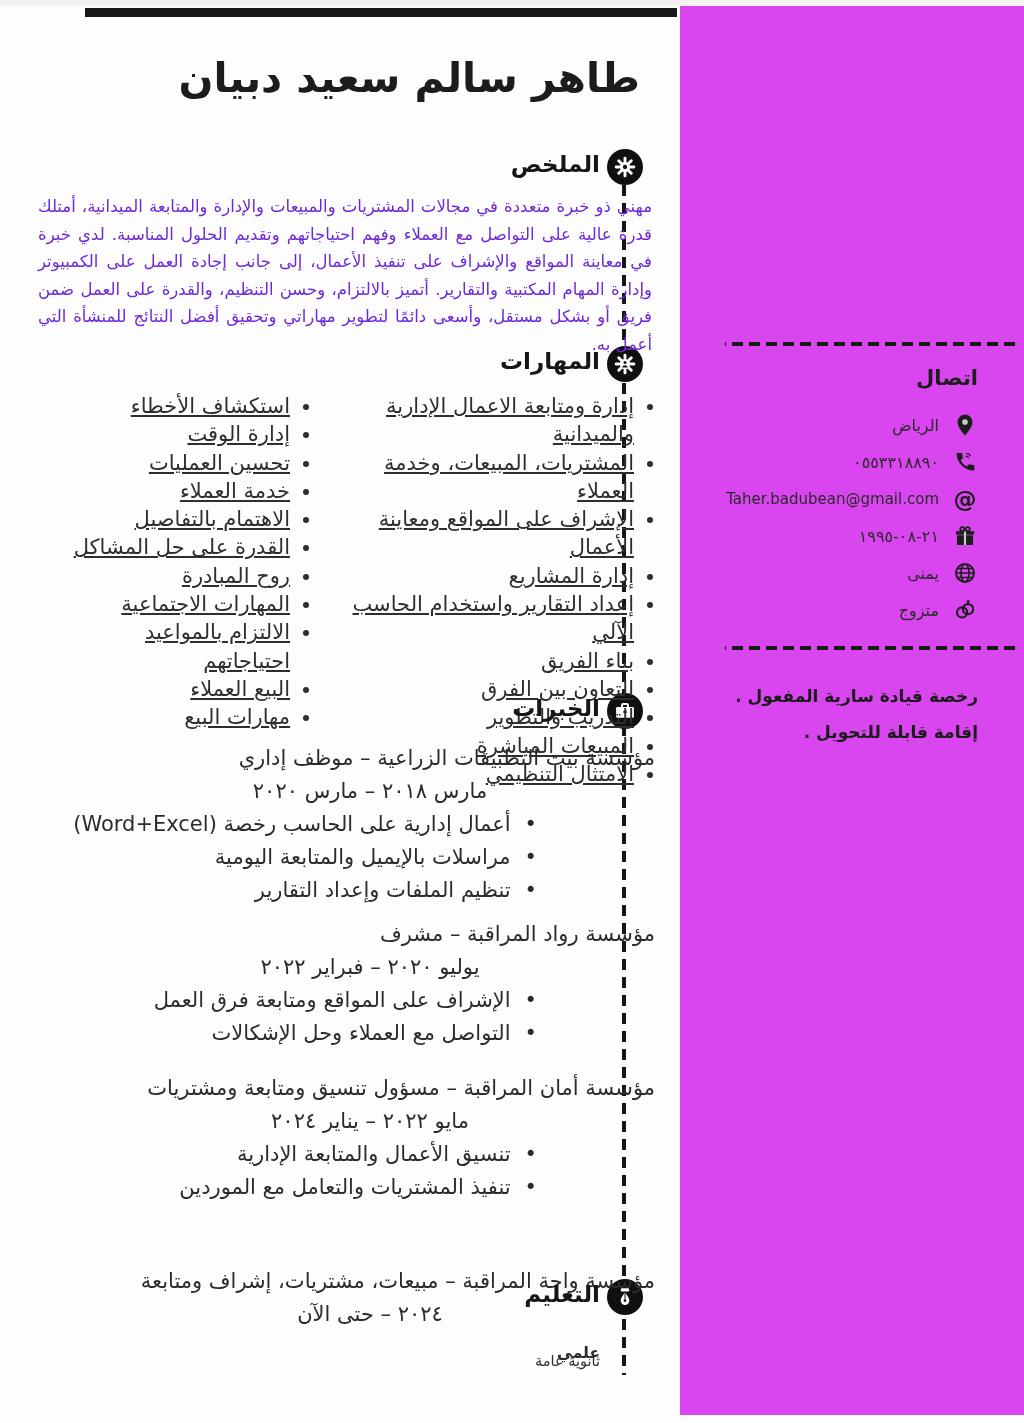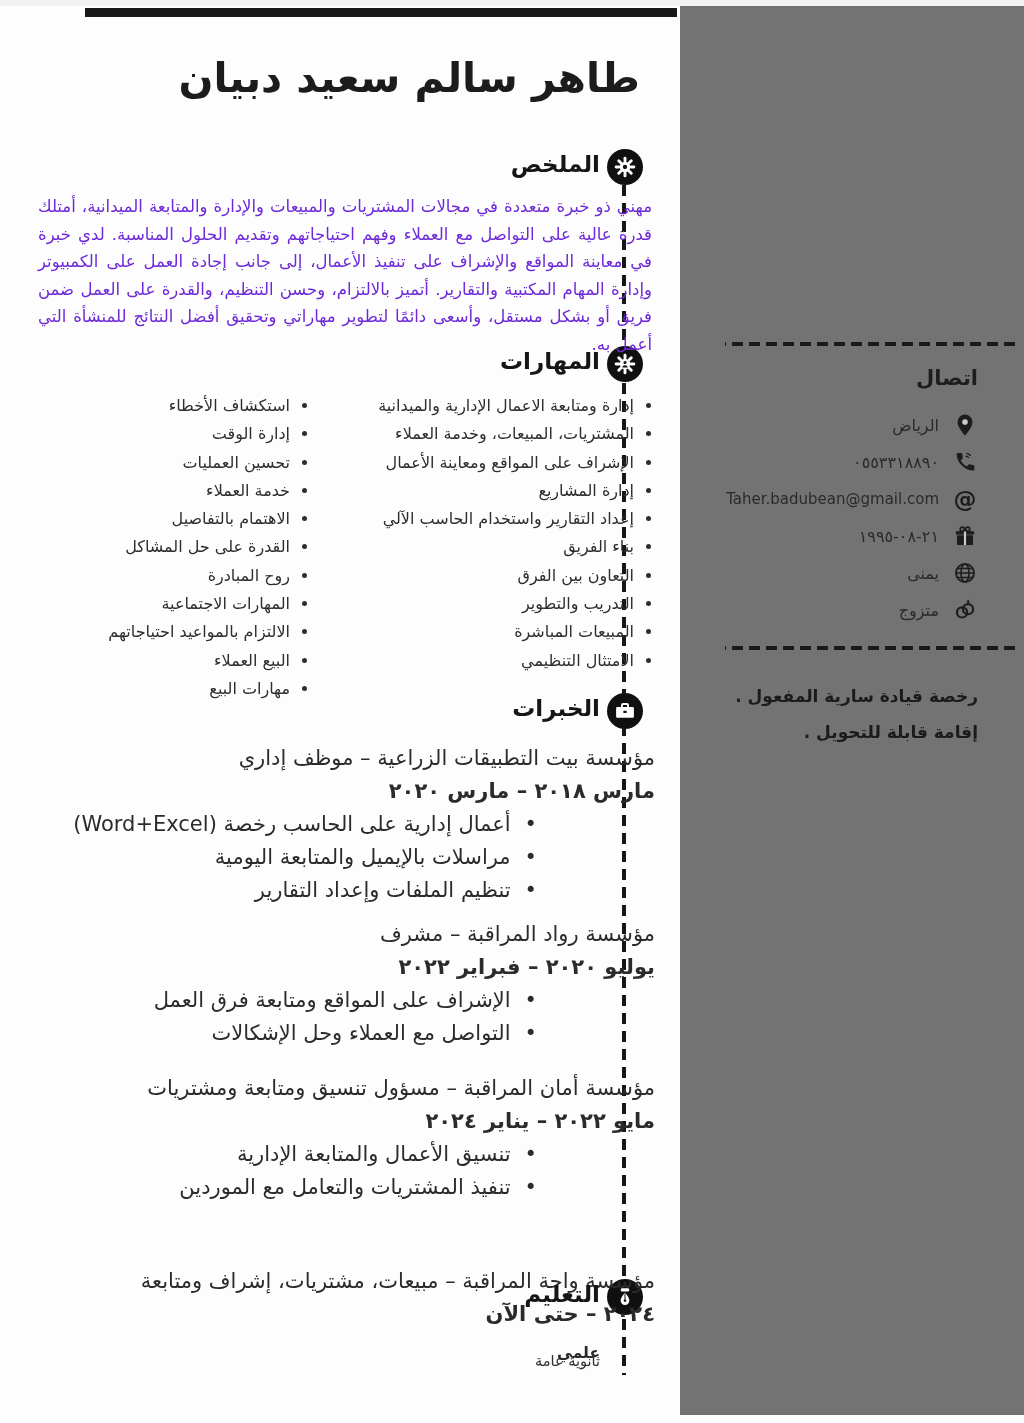--- a/index.html
+++ b/index.html
@@ -12,7 +12,7 @@
   .top-strip { position:absolute; top:0; left:0; width:100%; height:6px; background:#f2f2f2; }
 
   
-  .sidebar { position:absolute; top:6px; right:0; width:344px; height:1409px; background:#737373; }
+  .sidebar { position:absolute; top:6px; right:0; width:344px; height:1409px; background:#d946ef; }
   .dash-h {
     position:absolute; right:9px; width:290px; height:4px;
     background:repeating-linear-gradient(to left, #1a1a1a 0 11px, transparent 11px 17px);

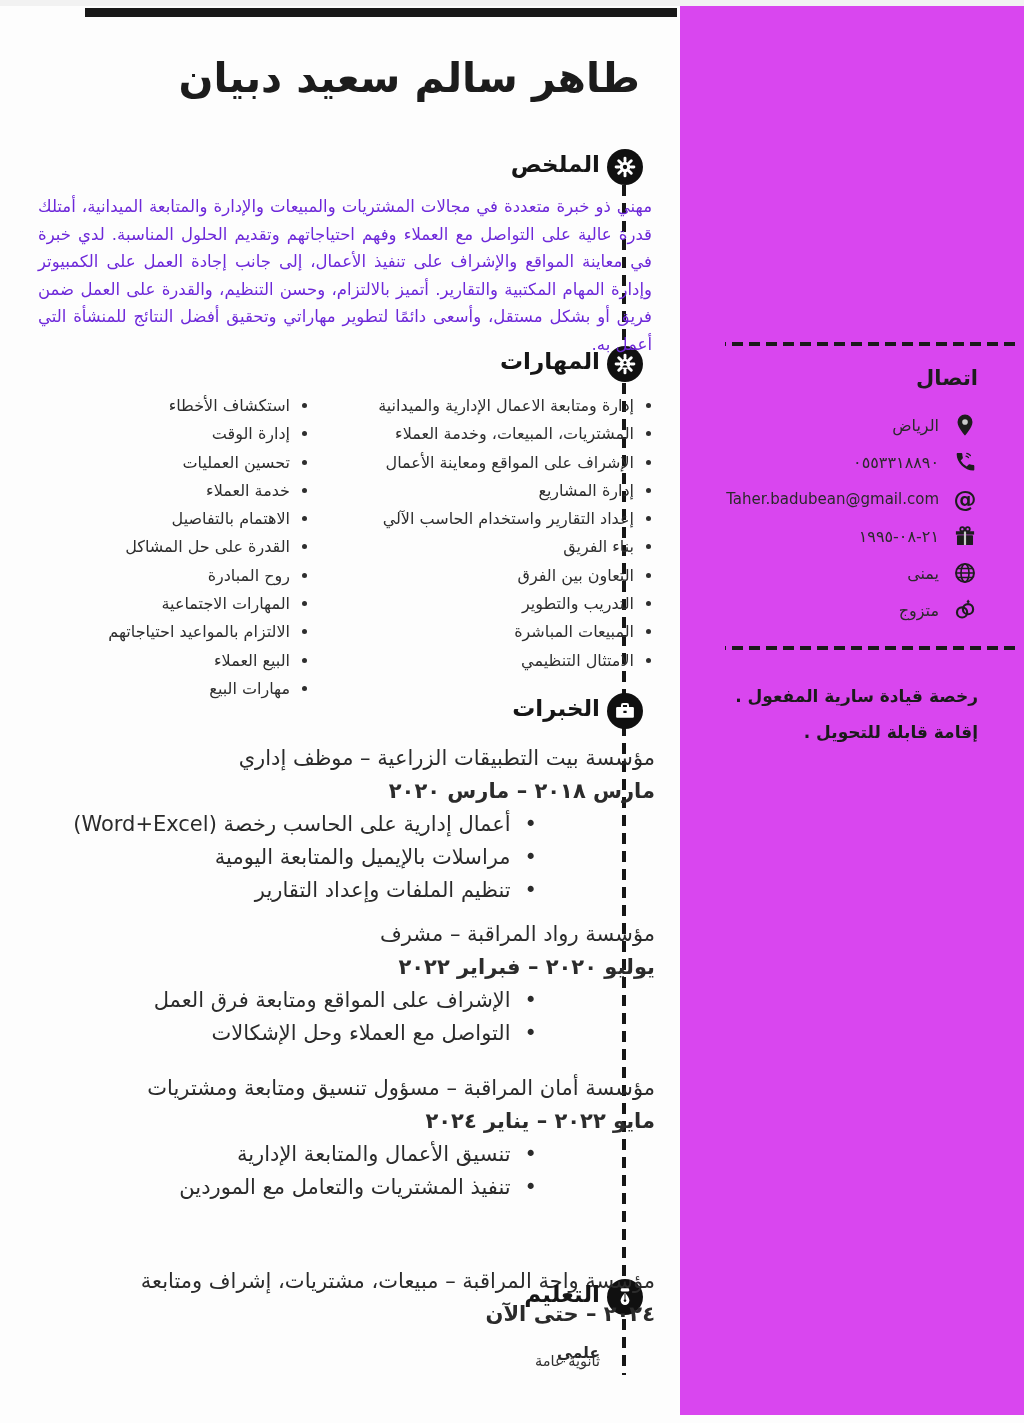--- a/index.html
+++ b/index.html
@@ -58,7 +58,7 @@
   }
 
   .skills-col { position:absolute; top:392px; list-style:disc; direction:rtl; color:#2e2e2e; }
-  .skills-col li { font-size:16px; line-height:28.3px; }
+  .skills-col li { font-size:21px; line-height:28.3px;text-decoration:underline; }
   .skills-col-1 { right:390px; width:310px; }
   .skills-col-2 { right:734px; width:230px; }
 

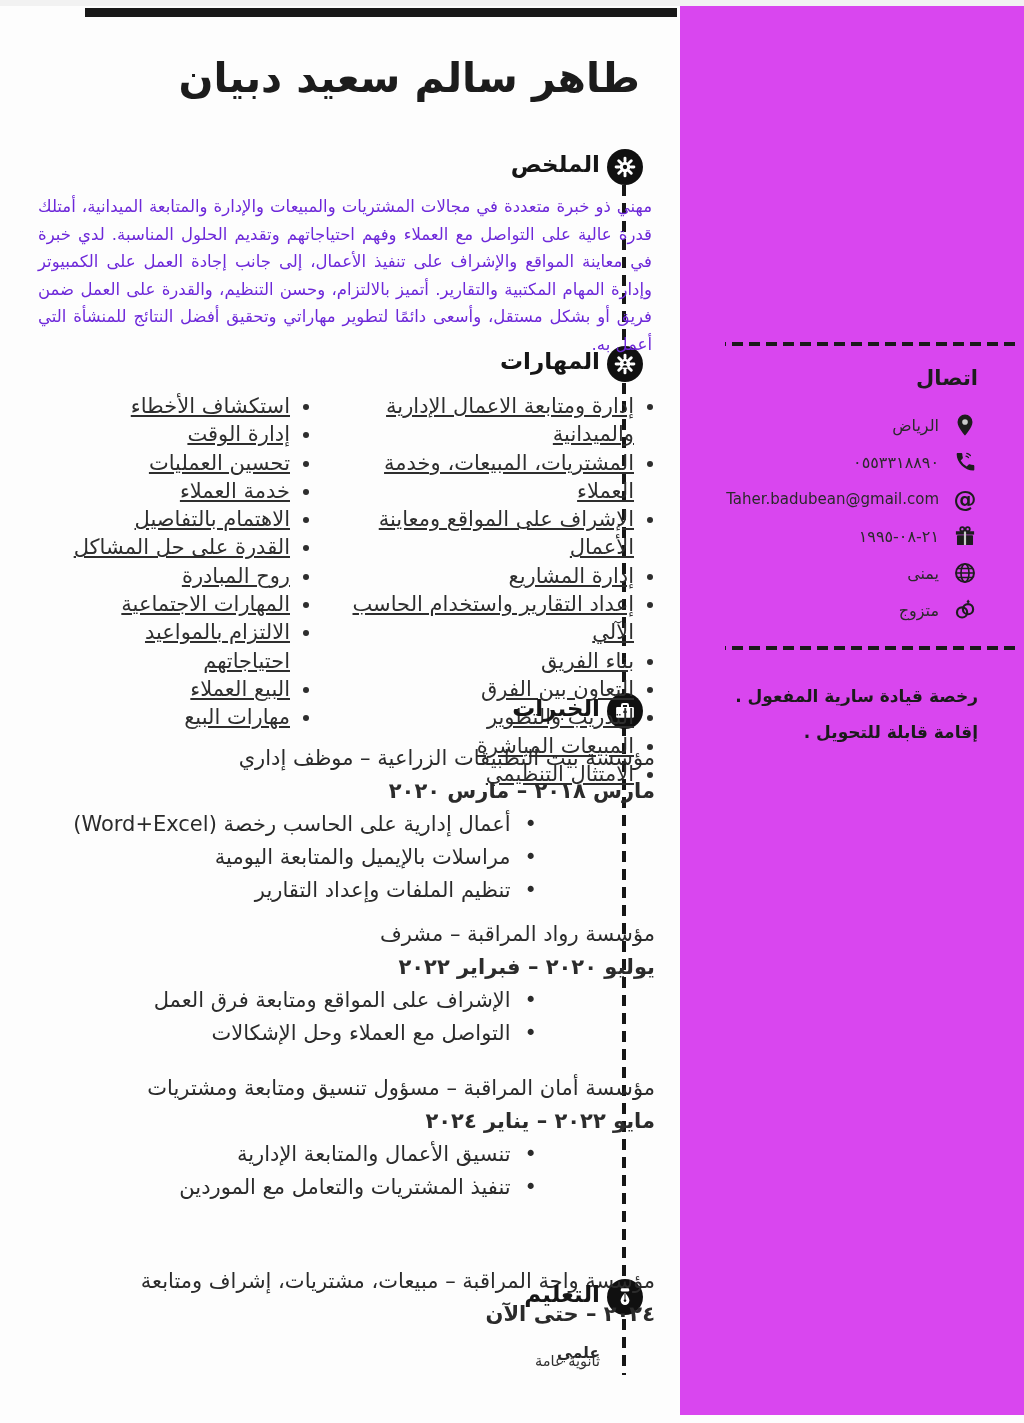--- a/index.html
+++ b/index.html
@@ -65,7 +65,7 @@
   .job { position:absolute; left:85px; width:570px; direction:rtl; color:#2b2b2b; }
   .job-1 { top:742px; } .job-2 { top:918px; } .job-3 { top:1072px; } .job-4 { top:1228px;margin-top:37px; }
   .job-title { text-align:right; font-size:21px; line-height:33px; white-space:nowrap; }
-  .job-dates { text-align:right; font-size:21px; line-height:33px;font-weight:bold; }
+  .job-dates { text-align:center; font-size:21px; line-height:33px; }
   .job-bullet { text-align:right; padding-left:0; padding-right:118px; font-size:21px; line-height:33px; white-space:nowrap; }
   .job-bullet::before { content:"•"; margin-left:14px; }
 

